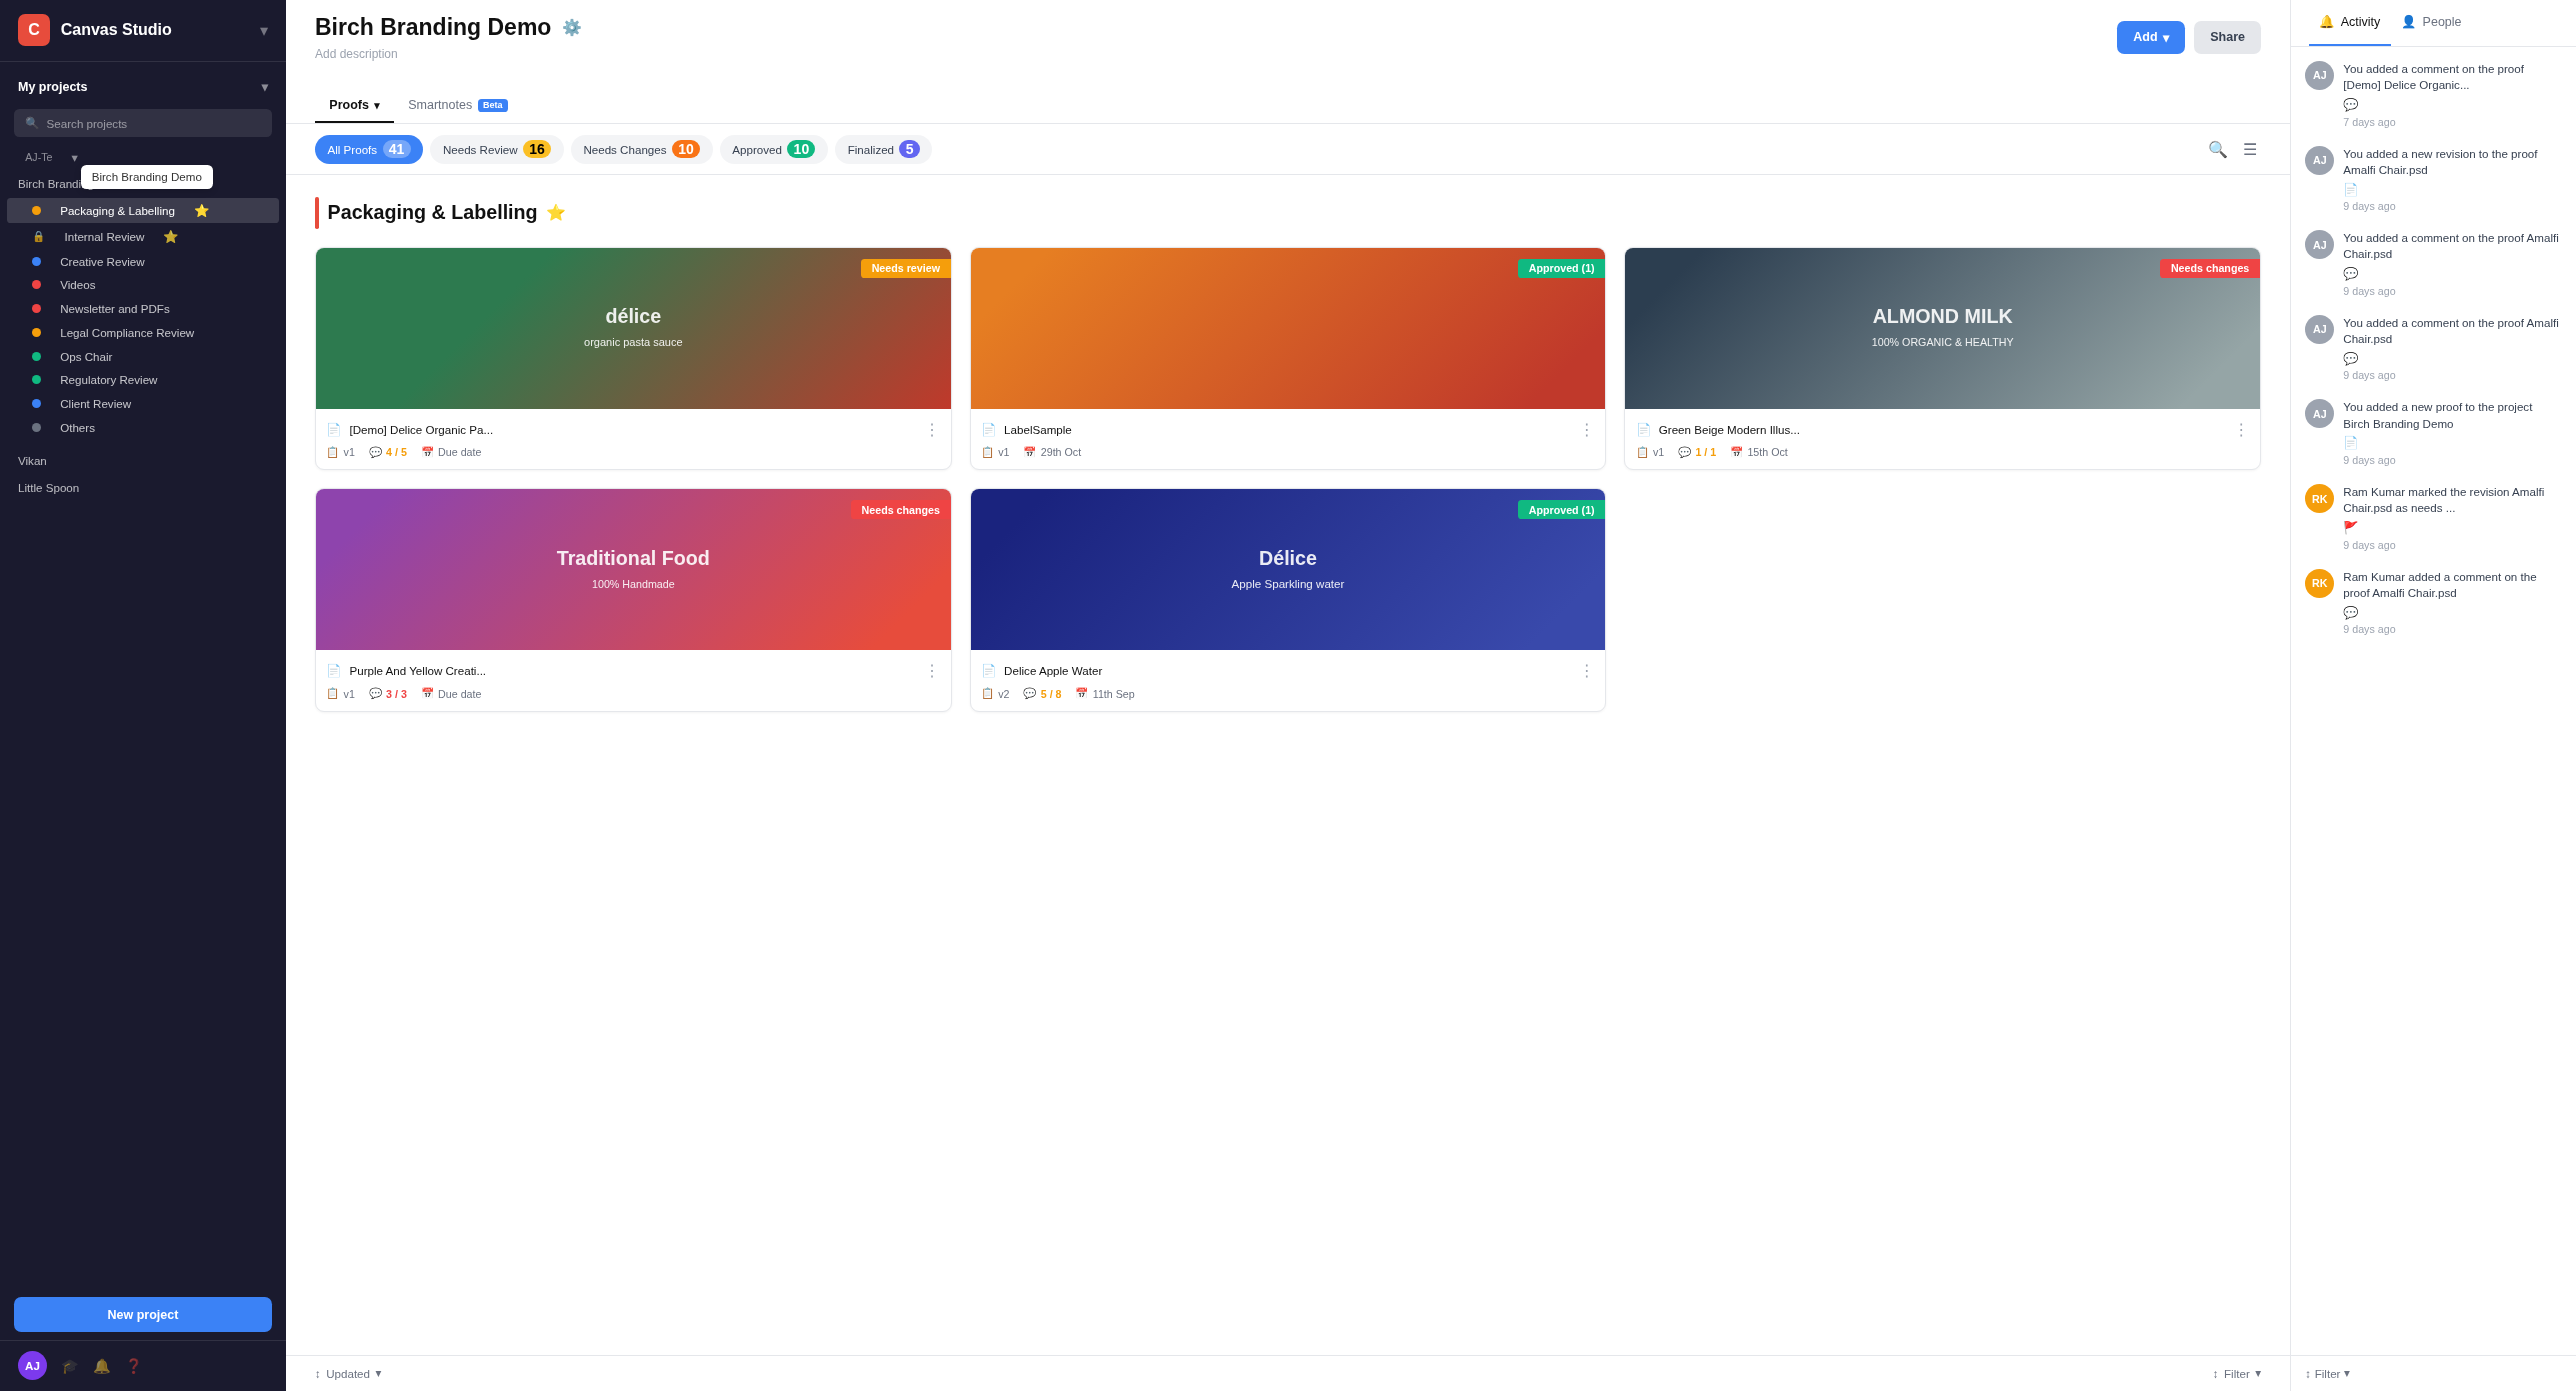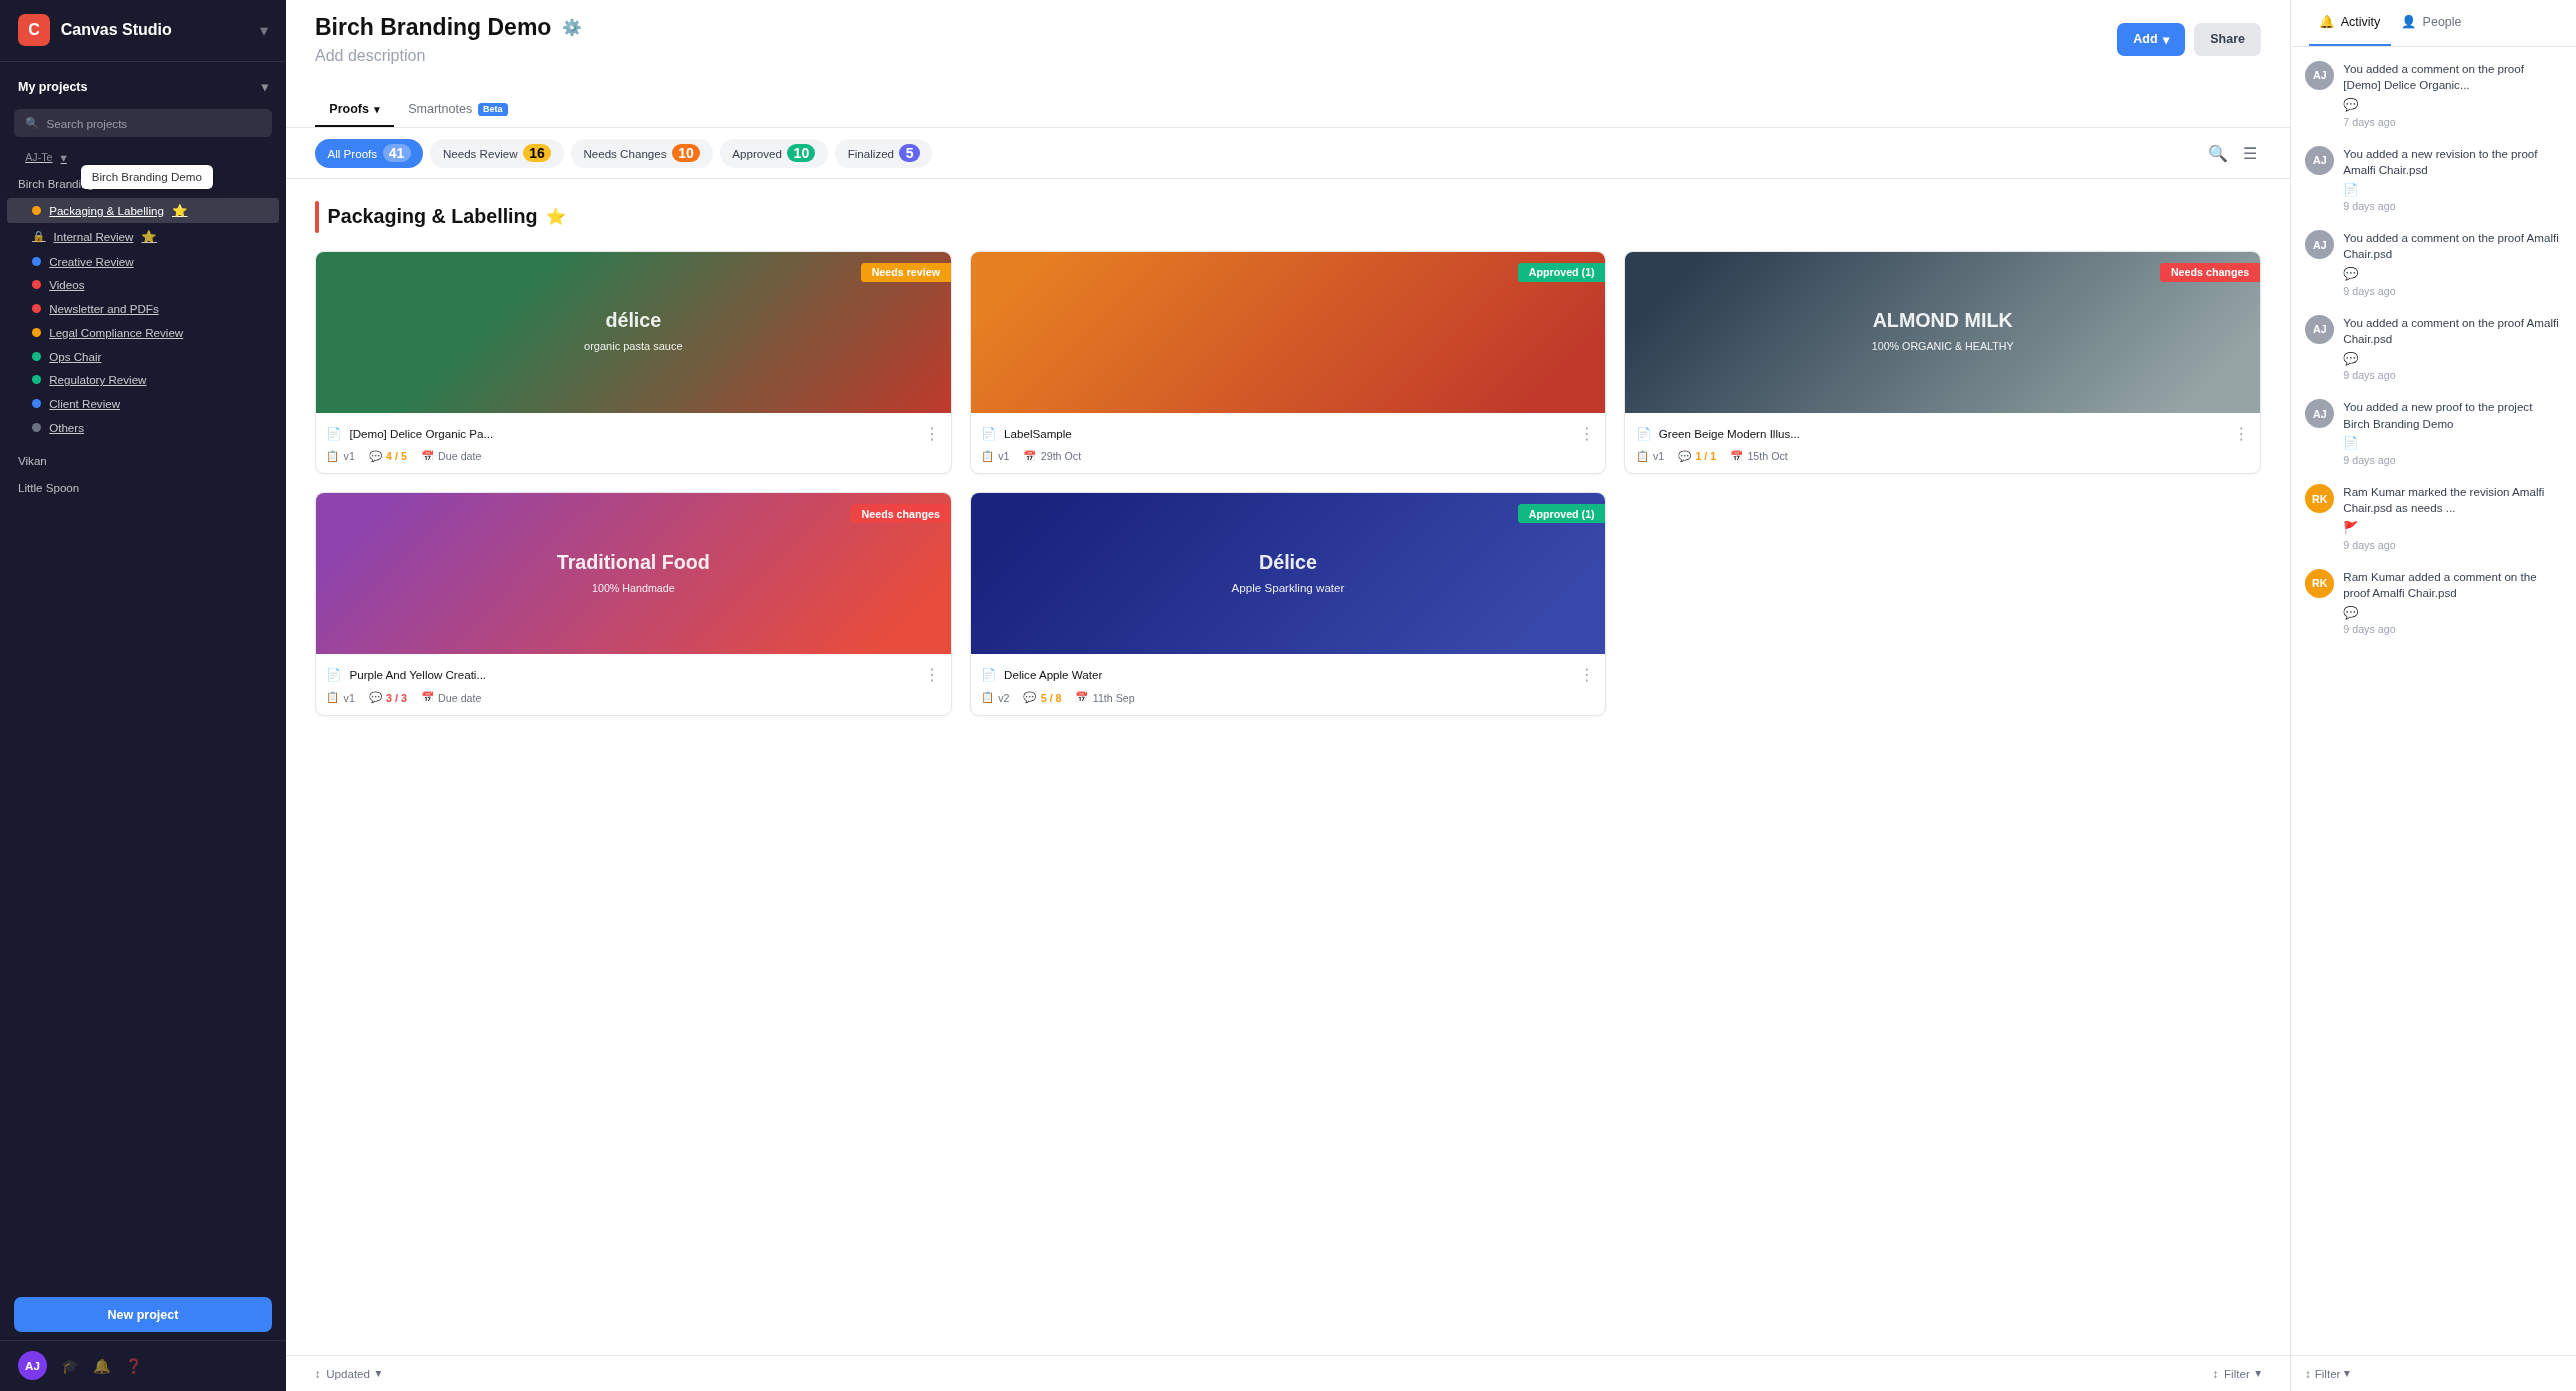--- a/index.html
+++ b/index.html
@@ -124,7 +124,7 @@
       font-size: 23px; font-weight: 700; color: #111;
     }
     .gear-icon { color: #9ca3af; font-size: 16px; cursor: pointer; }
-    .add-desc { color: #9ca3af; font-size: 16px; cursor: pointer; }
+    .add-desc { color: #9ca3af; font-size: 12px; cursor: pointer; }
     .main-tabs {
       display: flex; gap: 0; margin-top: 10.7px;
     }

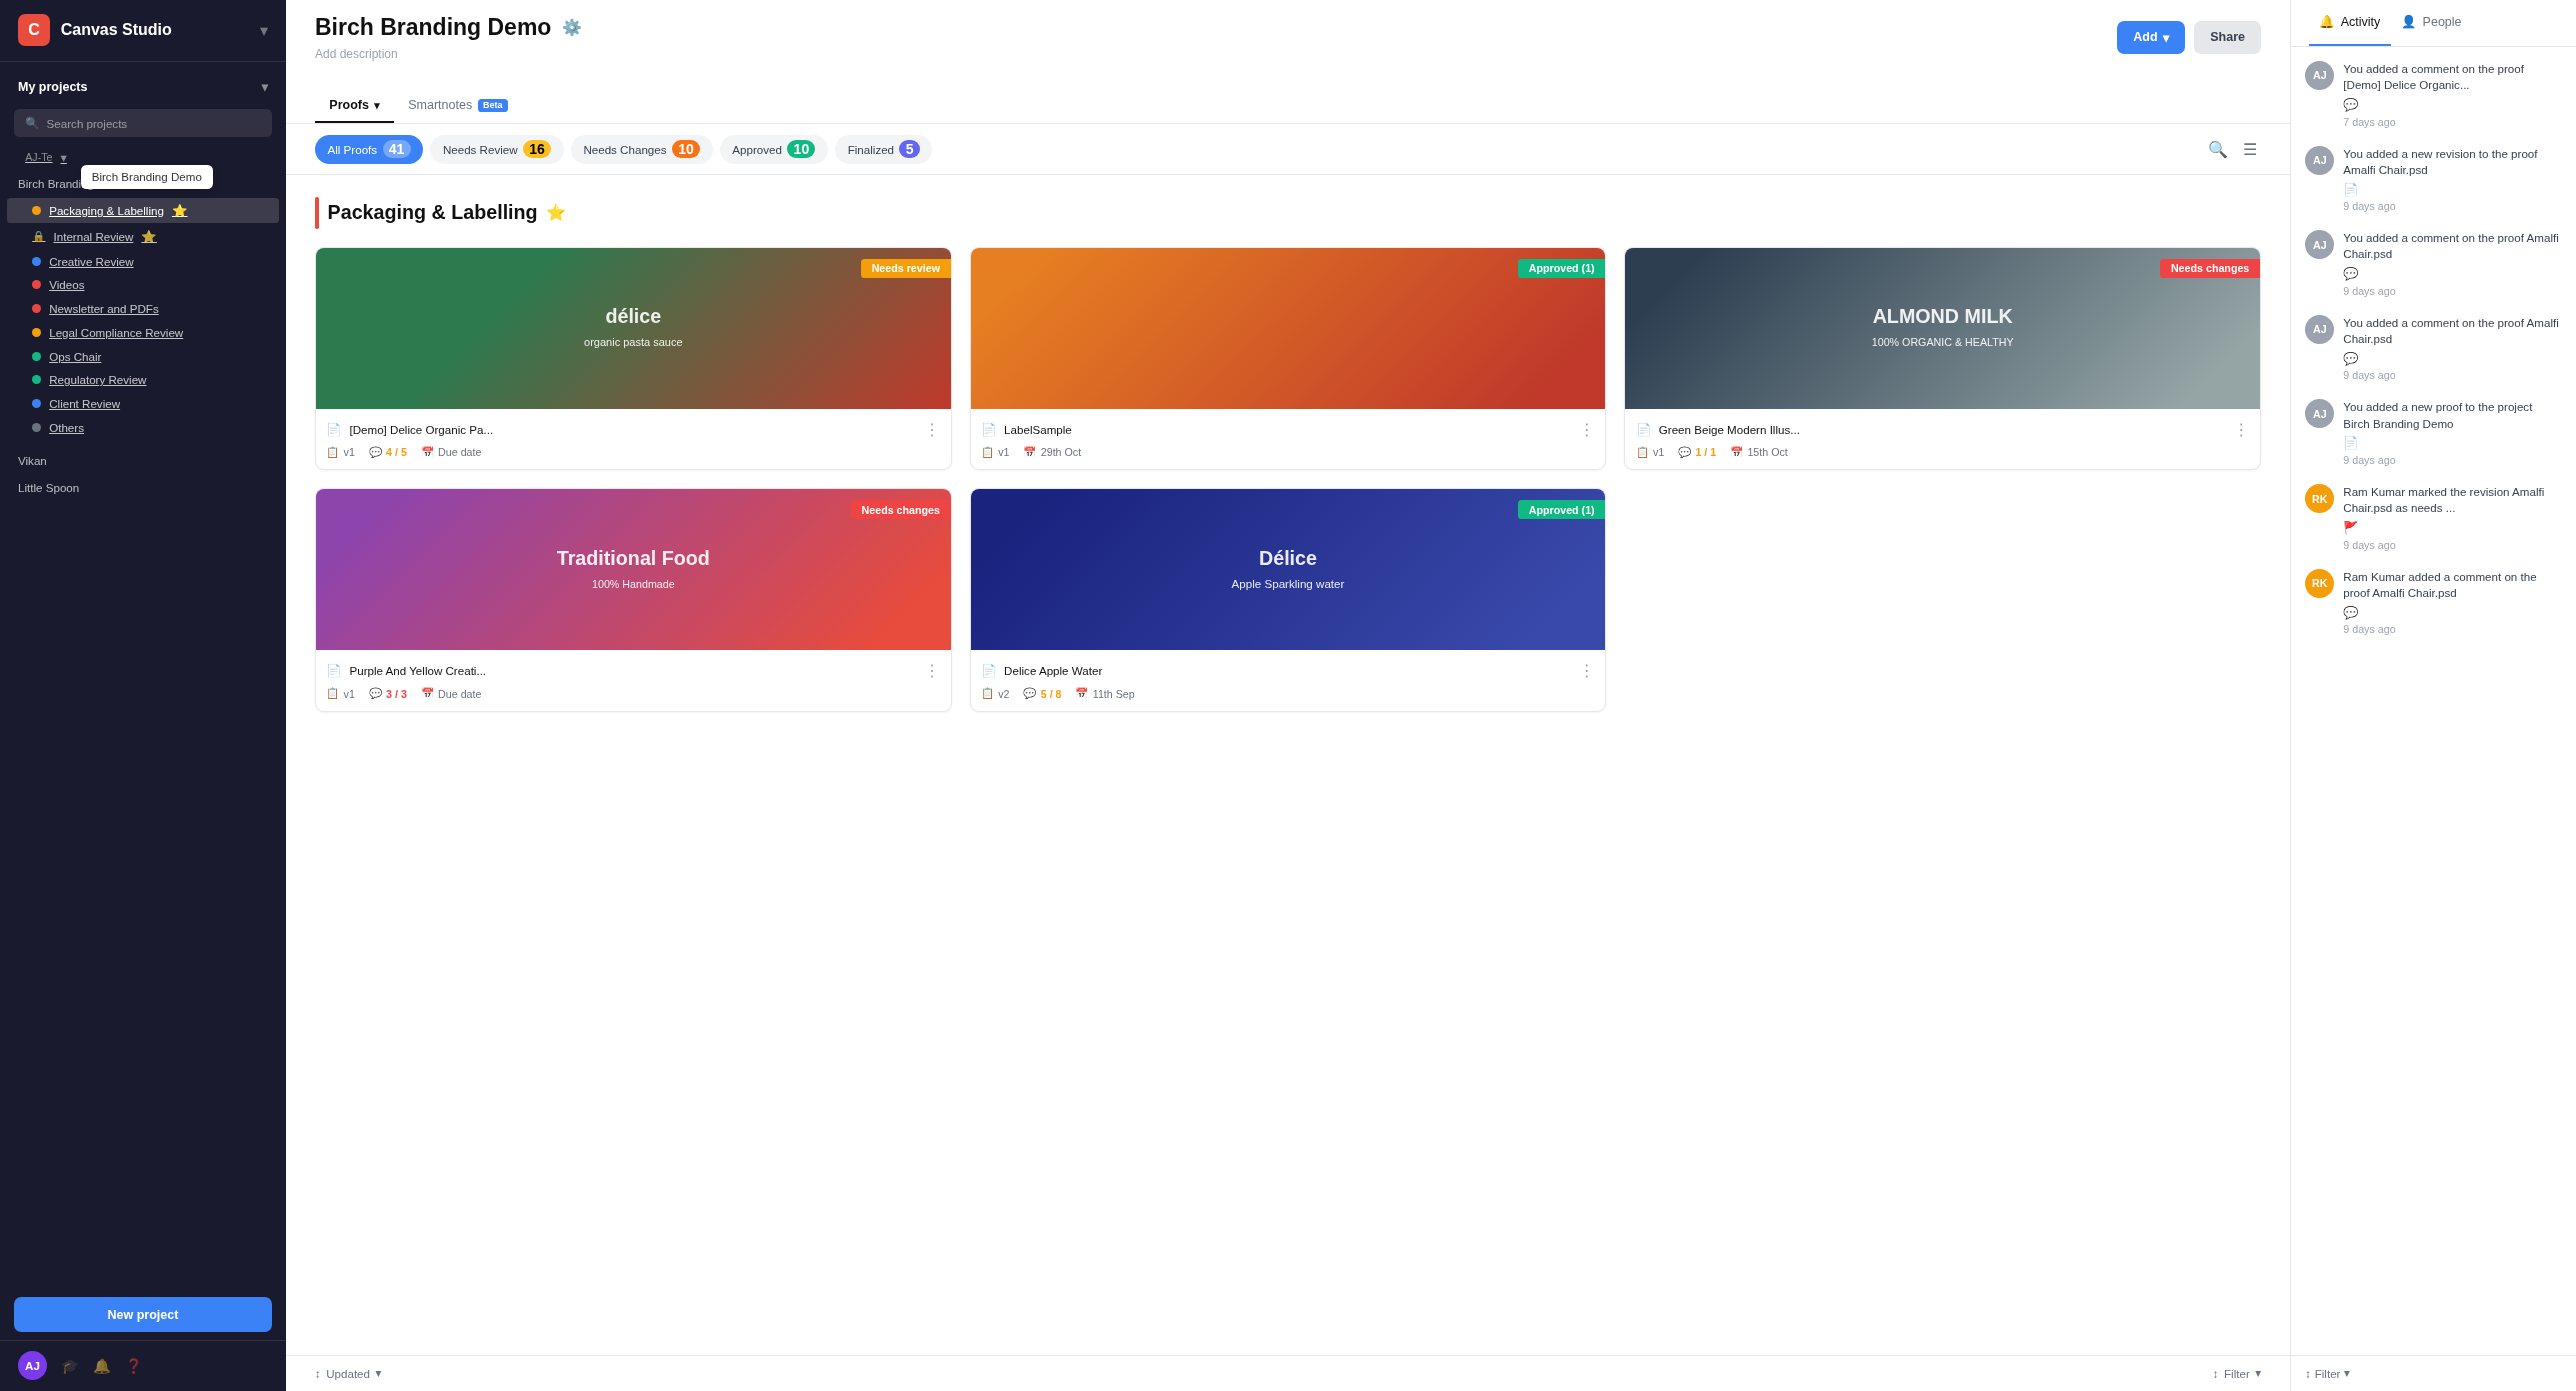--- a/index.html
+++ b/index.html
@@ -59,13 +59,12 @@
     .sidebar-item {
       display: flex; align-items: center;
       padding: 5.4px 18px 5.4px 25px;
-      gap: 8px;
+      gap: 19px;
       color: rgba(255,255,255,0.75);
       font-size: 11.6px;
       cursor: pointer;
       border-radius: 3.6px;
       margin: 0 7.2px;
-      text-decoration: underline;
     }
     .sidebar-item.active { background: rgba(255,255,255,0.15); color: #fff; }
     .dot {

